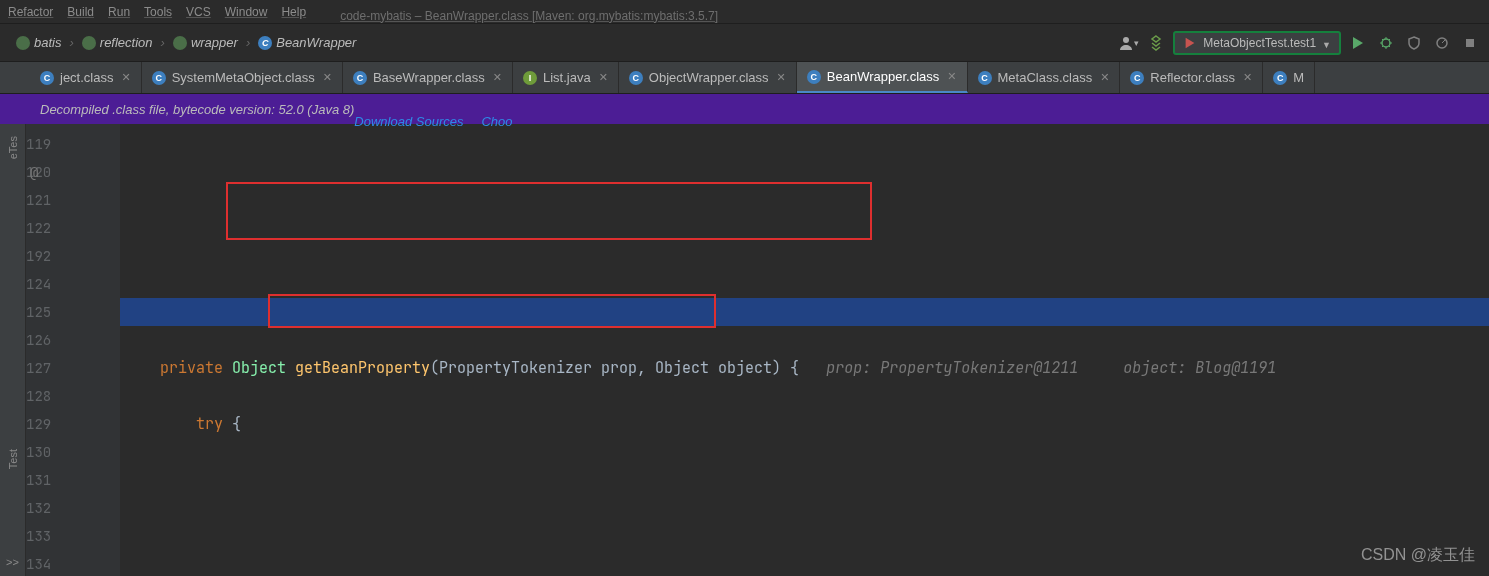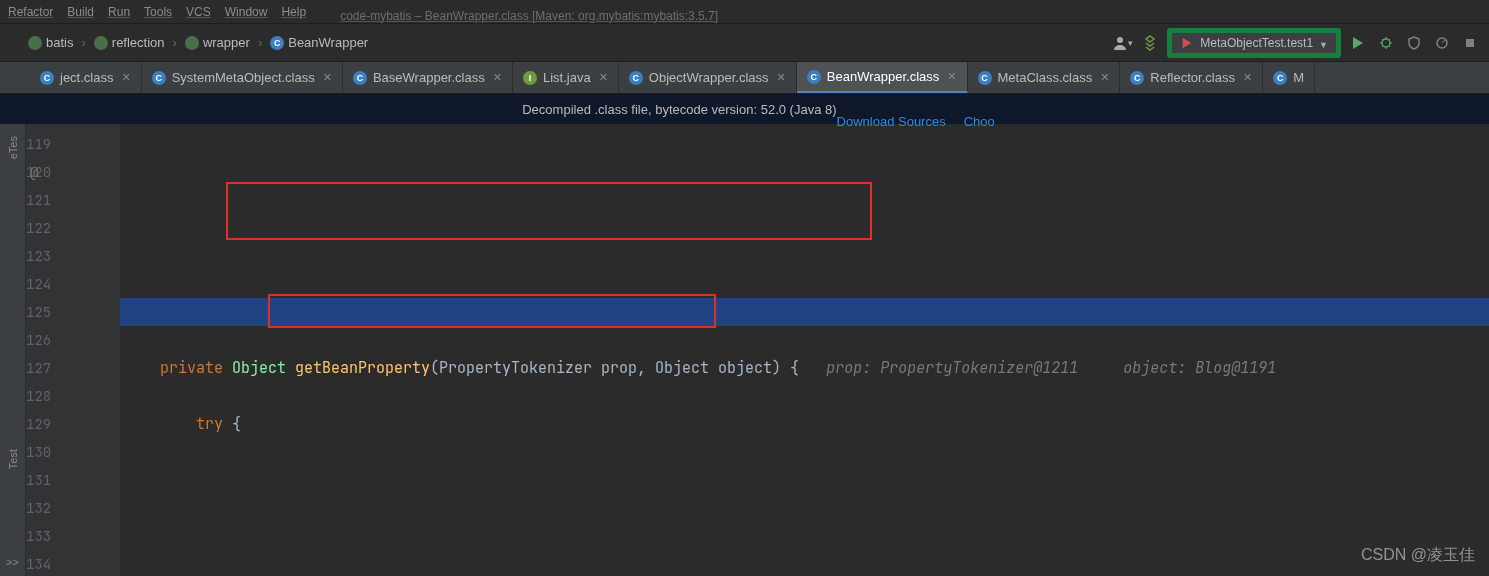--- a/index.html
+++ b/index.html
@@ -7,7 +7,7 @@
   .menu-bar { height:24px; display:flex; align-items:center; padding:0 8px; gap:14px; color:#8c8c8c; font-size:12px; border-bottom:1px solid #1e1e1e;}
   .menu-bar span { text-decoration:underline; text-decoration-color:#555; }
   .top-row { height:38px; display:flex; align-items:center; border-bottom:1px solid #1e1e1e; }
-  .breadcrumb { display:flex; align-items:center; gap:4px; padding-left:24px; color:#bbb; font-size:13px; flex:1;}
+  .breadcrumb { display:flex; align-items:center; gap:4px; padding-left:12px; color:#bbb; font-size:13px; flex:1;font-style:italic;}
   .crumb { display:flex; align-items:center; gap:4px; padding:2px 4px;}
   .chev { color:#666; }
   .toolbar-right { display:flex; align-items:center; gap:6px; padding-right:8px;}

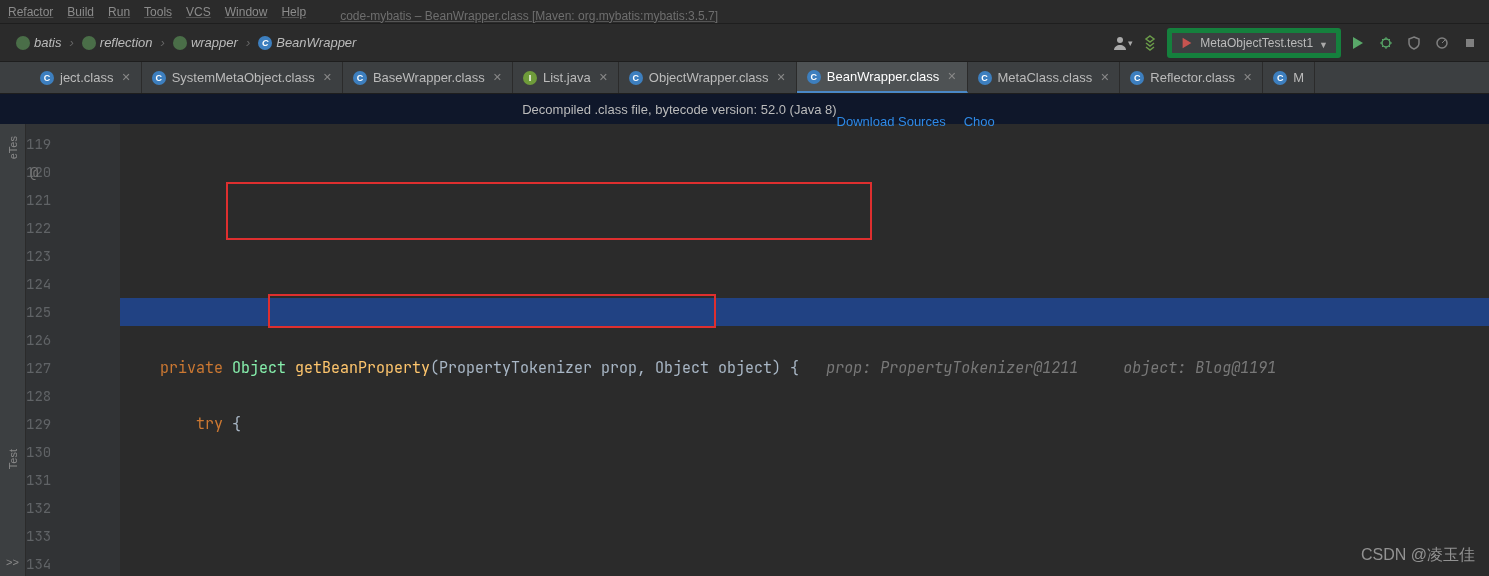--- a/index.html
+++ b/index.html
@@ -11,7 +11,7 @@
   .crumb { display:flex; align-items:center; gap:4px; padding:2px 4px;}
   .chev { color:#666; }
   .toolbar-right { display:flex; align-items:center; gap:6px; padding-right:8px;}
-  .run-sel { background:#3c3f41; border:5px solid #15803d; border-radius:3px; padding:3px 8px; display:flex; align-items:flex-end; gap:6px; color:#bbb; font-size:12px;}
+  .run-sel { background:#3c3f41; border:2px solid #15803d; border-radius:3px; padding:3px 8px; display:flex; align-items:flex-end; gap:6px; color:#bbb; font-size:12px;}
   .tbtn { width:22px; height:22px; display:flex; align-items:center; justify-content:center; }
   .icon-user svg, .tbtn svg { width:16px; height:16px; }
   .tabs { height:32px; display:flex; align-items:stretch; background:#3c3f41; border-bottom:1px solid #1e1e1e; overflow:hidden; padding-left:30px;}

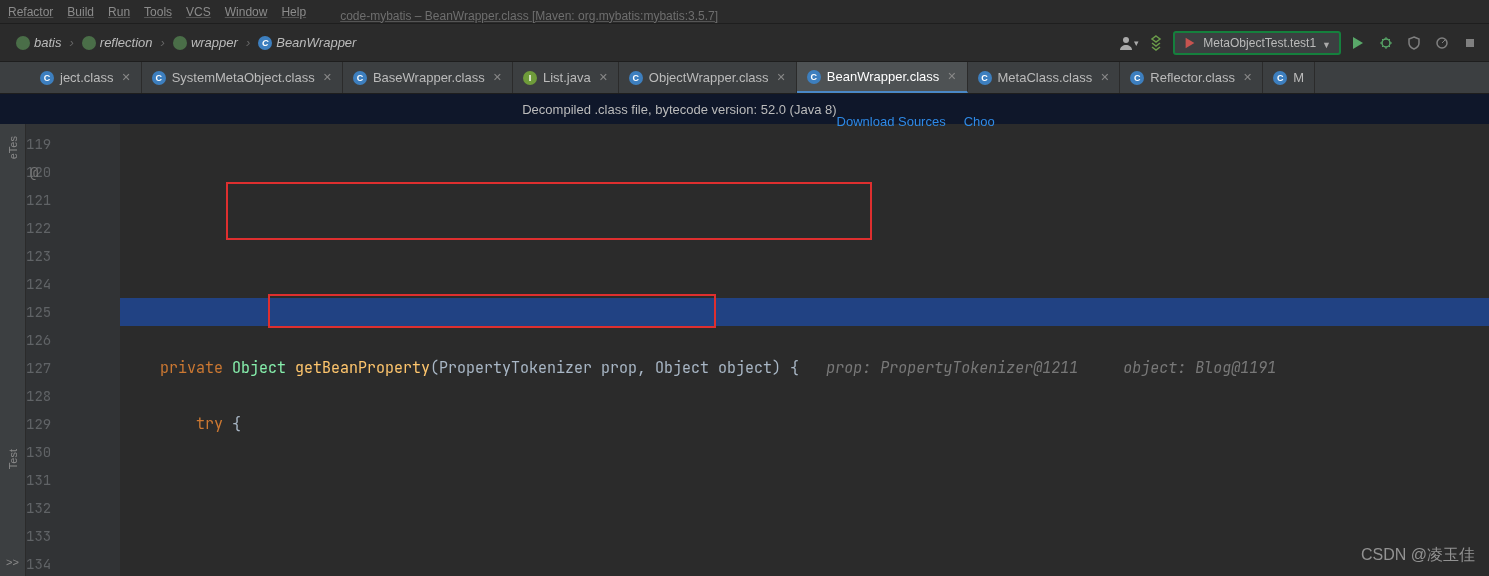--- a/index.html
+++ b/index.html
@@ -19,7 +19,7 @@
   .tab.active { background:#4e5254; border-bottom:2px solid #4a88c7; color:#fff;}
   .tab .close { color:#888; font-size:11px; margin-left:2px;}
   .tab-icon { width:14px; height:14px; display:inline-block; }
-  .info-bar { height:30px; background:#0f172a; display:flex; align-items:center; padding:0 12px 0 40px; color:#bbb; font-size:13px; justify-content:center;}
+  .info-bar { height:30px; background:#4c1d95; display:flex; align-items:center; padding:0 12px 0 40px; color:#bbb; font-size:13px; justify-content:flex-start;font-style:italic;}
   .info-right { display:flex; gap:18px;margin-top:24px; }
   .info-right a { color:#2e8ae6; text-decoration:none; }
   .editor { display:flex; height:calc(576px - 24px - 38px - 32px - 30px); position:relative; }

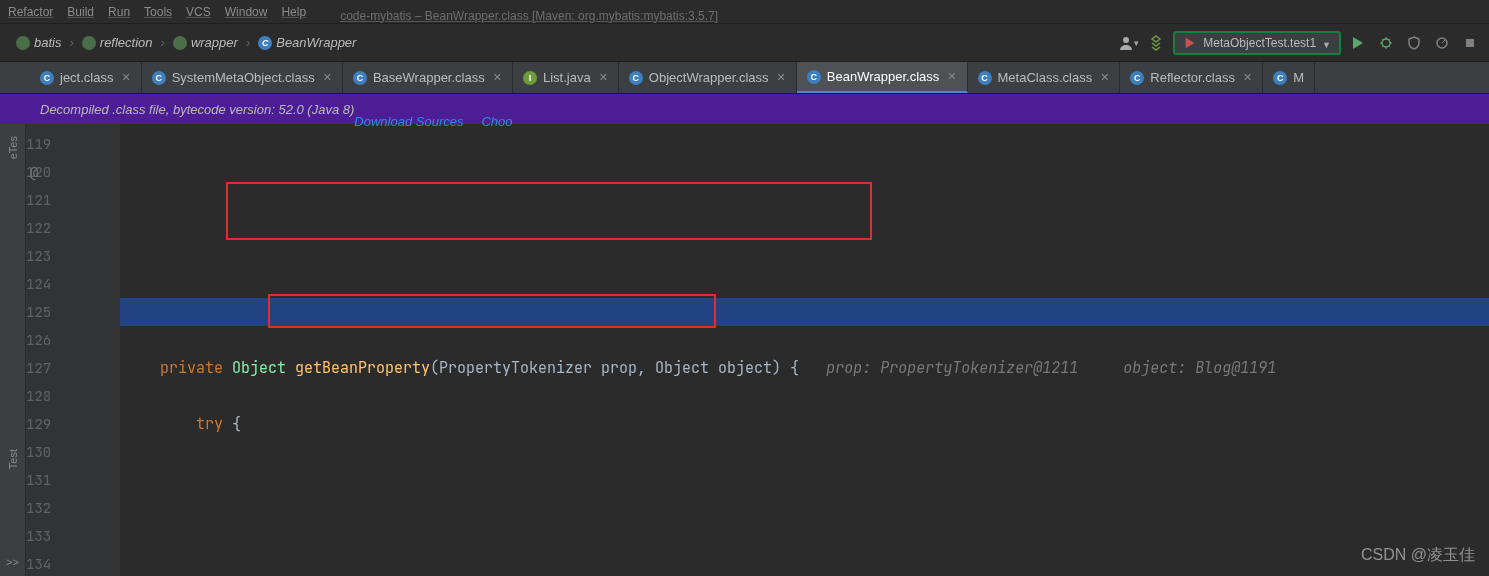--- a/index.html
+++ b/index.html
@@ -196,7 +196,7 @@
     <div class="ln" style="position:relative;"><span style="position:absolute;left:4px;color:#787878;">@</span>120</div>
     <div class="ln">121</div>
     <div class="ln">122</div>
-    <div class="ln">123</div>
+    <div class="ln">192</div>
     <div class="ln">124</div>
     <div class="ln">125</div>
     <div class="ln">126</div>

